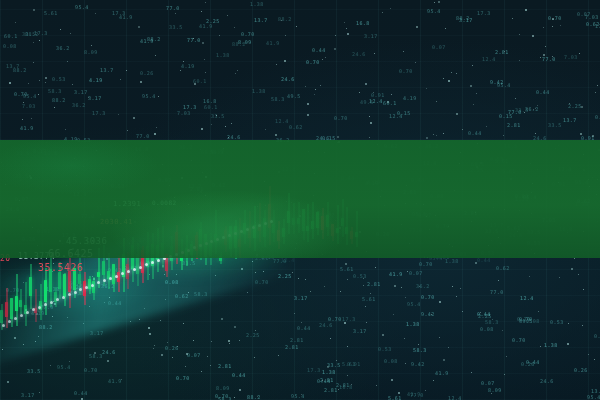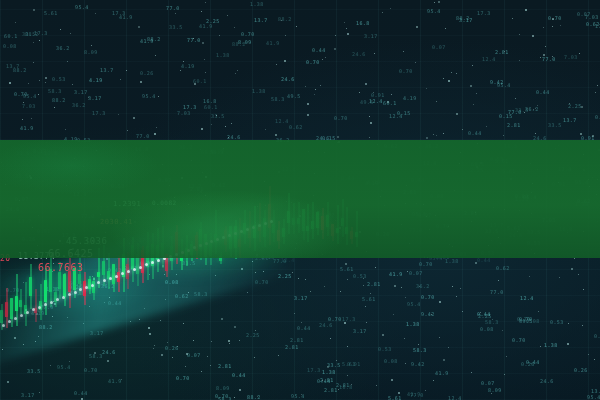--- a/index.html
+++ b/index.html
@@ -1256,7 +1256,7 @@
       <span class="val" style="left:66px;top:236px;font-size:9px;color:#8fe8c0;opacity:0.85">45.3036</span>
       <span class="val" style="left:48px;top:248px;font-size:10px;color:#bfe9d6;opacity:0.85">66.6425</span>
       <span class="val" style="left:18px;top:252px;font-size:8px;color:#a8dccd;opacity:0.85">11.3774</span>
-      <span class="val" style="left:38px;top:262px;font-size:10px;color:#ff4d5e;opacity:0.85">66.7663</span>
+      <span class="val" style="left:38px;top:262px;font-size:10px;color:#ff4d5e;opacity:0.85">35.5426</span>
       <span class="val" style="left:113px;top:200px;font-size:7px;color:#7fd8b8;opacity:0.85">1.2391</span>
       <span class="val" style="left:100px;top:218px;font-size:7px;color:#e98a62;opacity:0.85">2030.41</span>
       <span class="val" style="left:152px;top:199px;font-size:6px;color:#86e0c4;opacity:0.85">0.0082</span>

